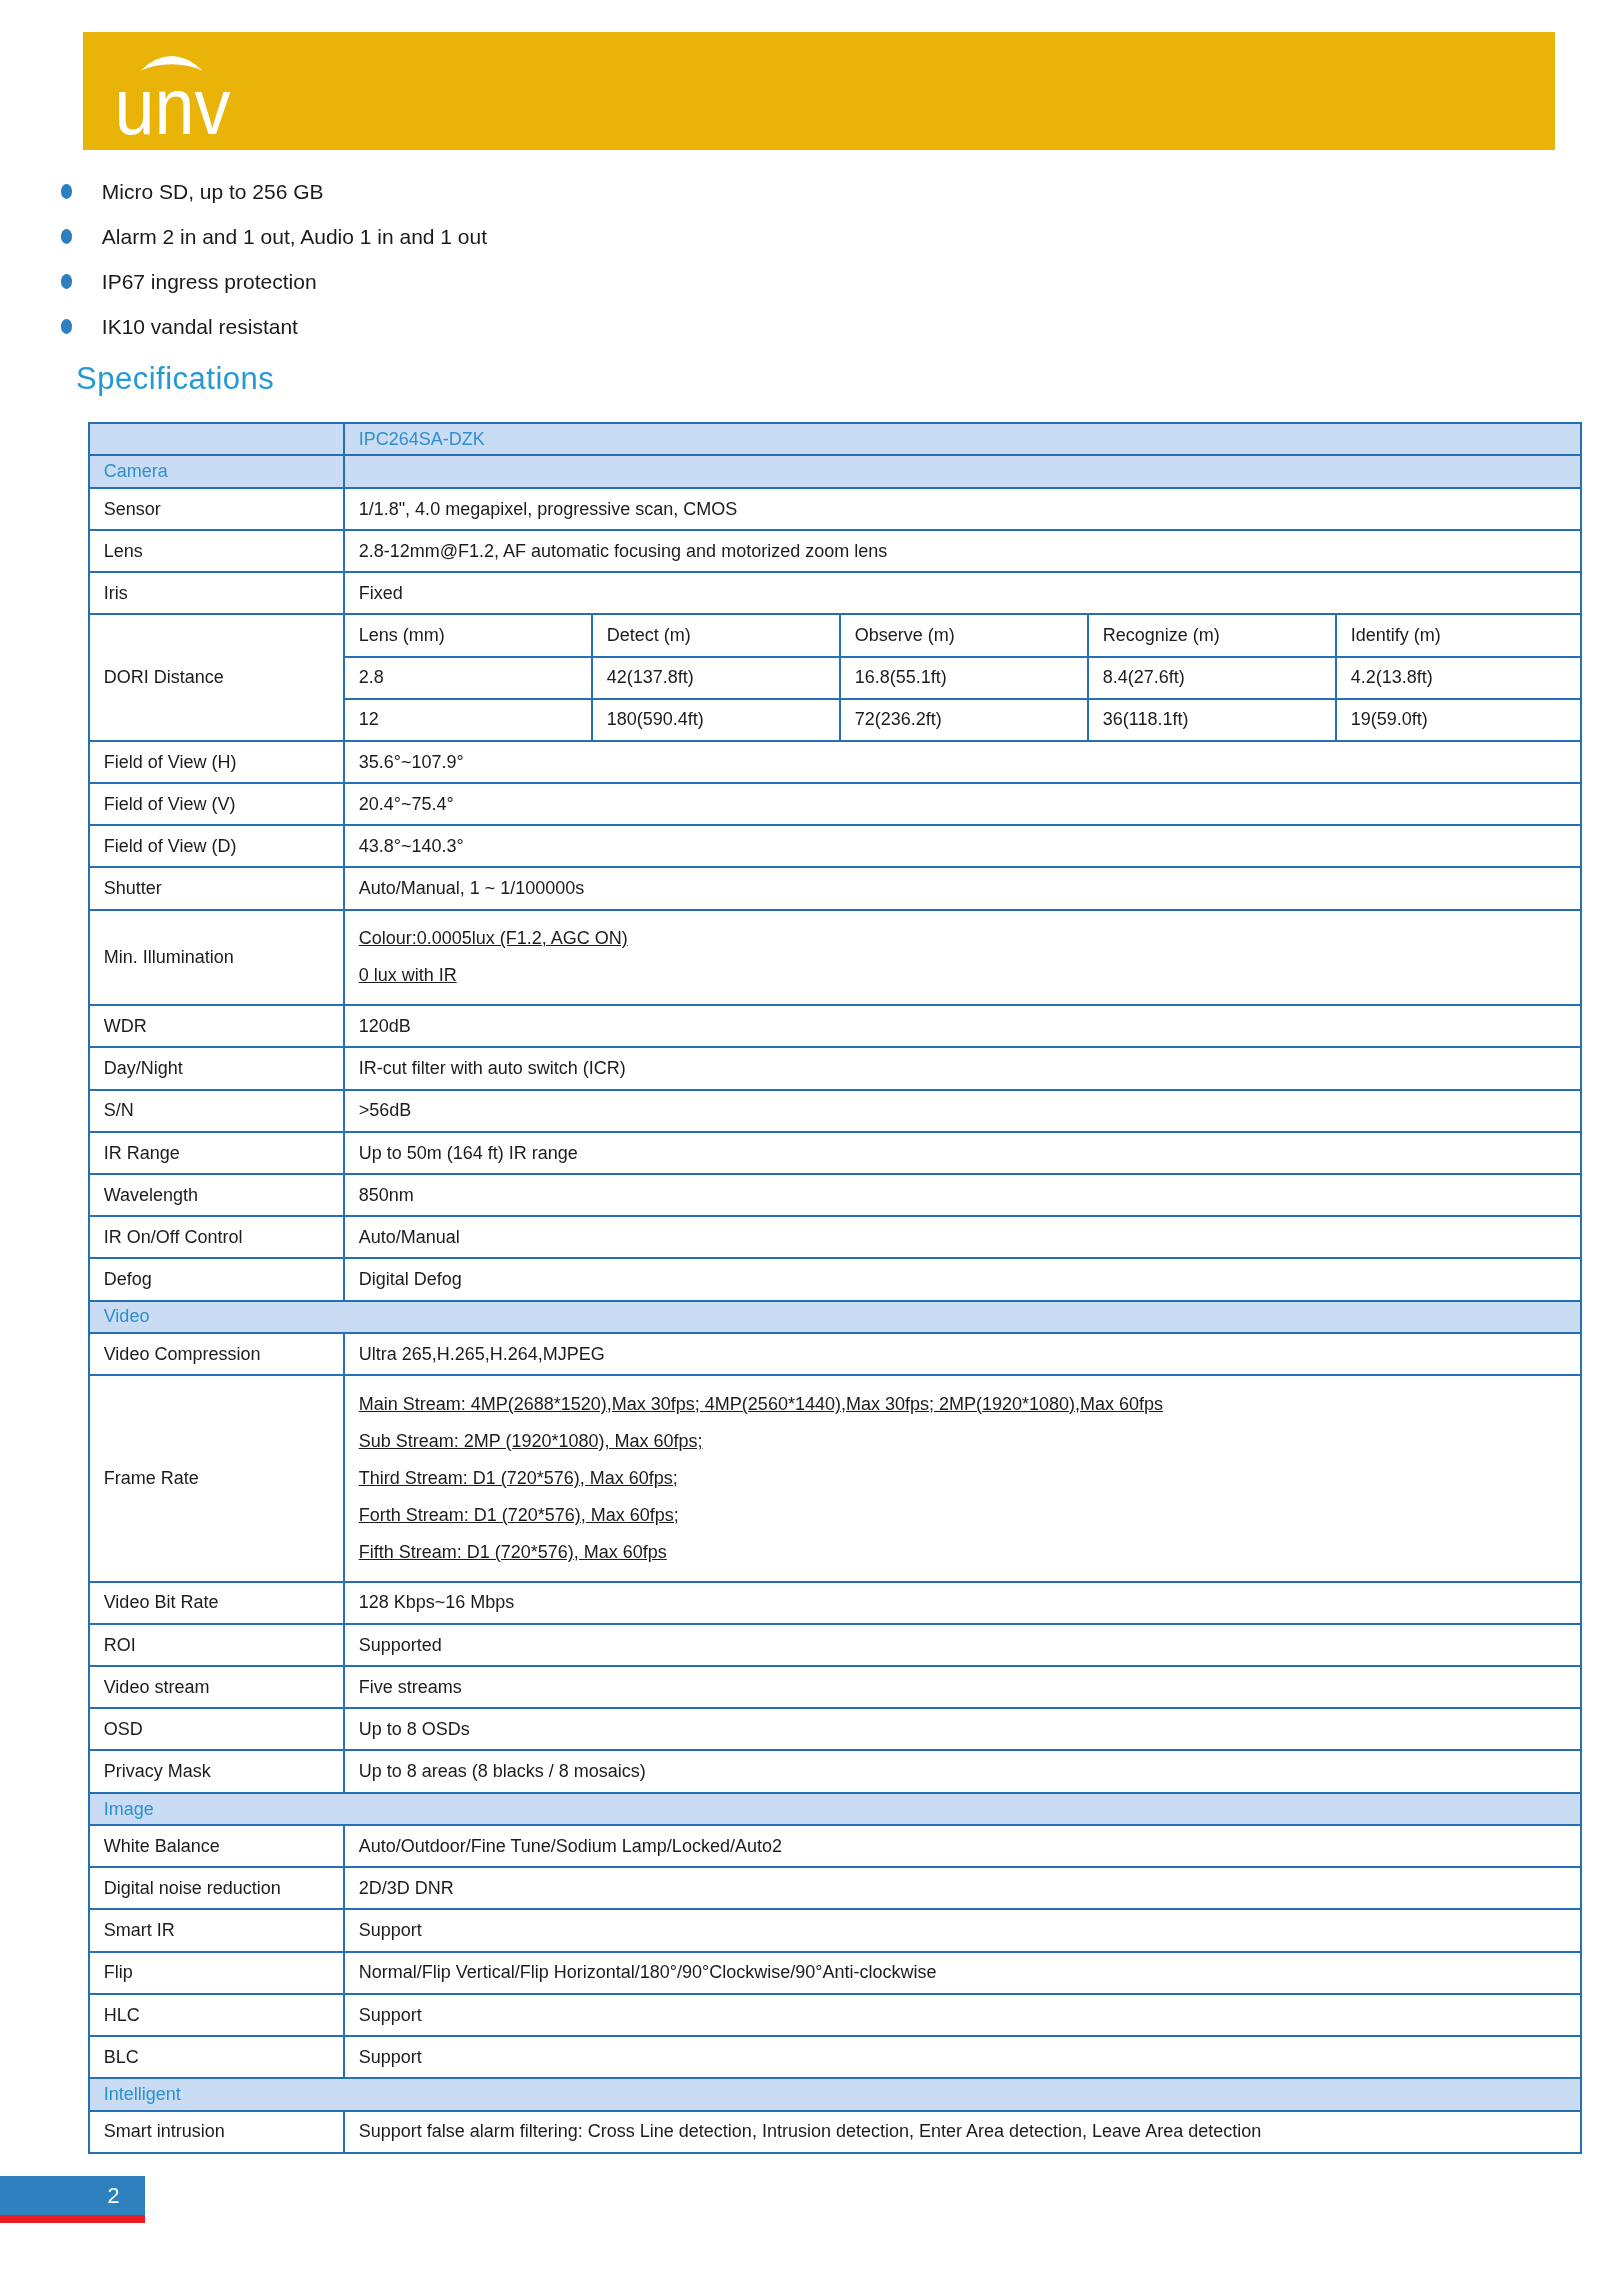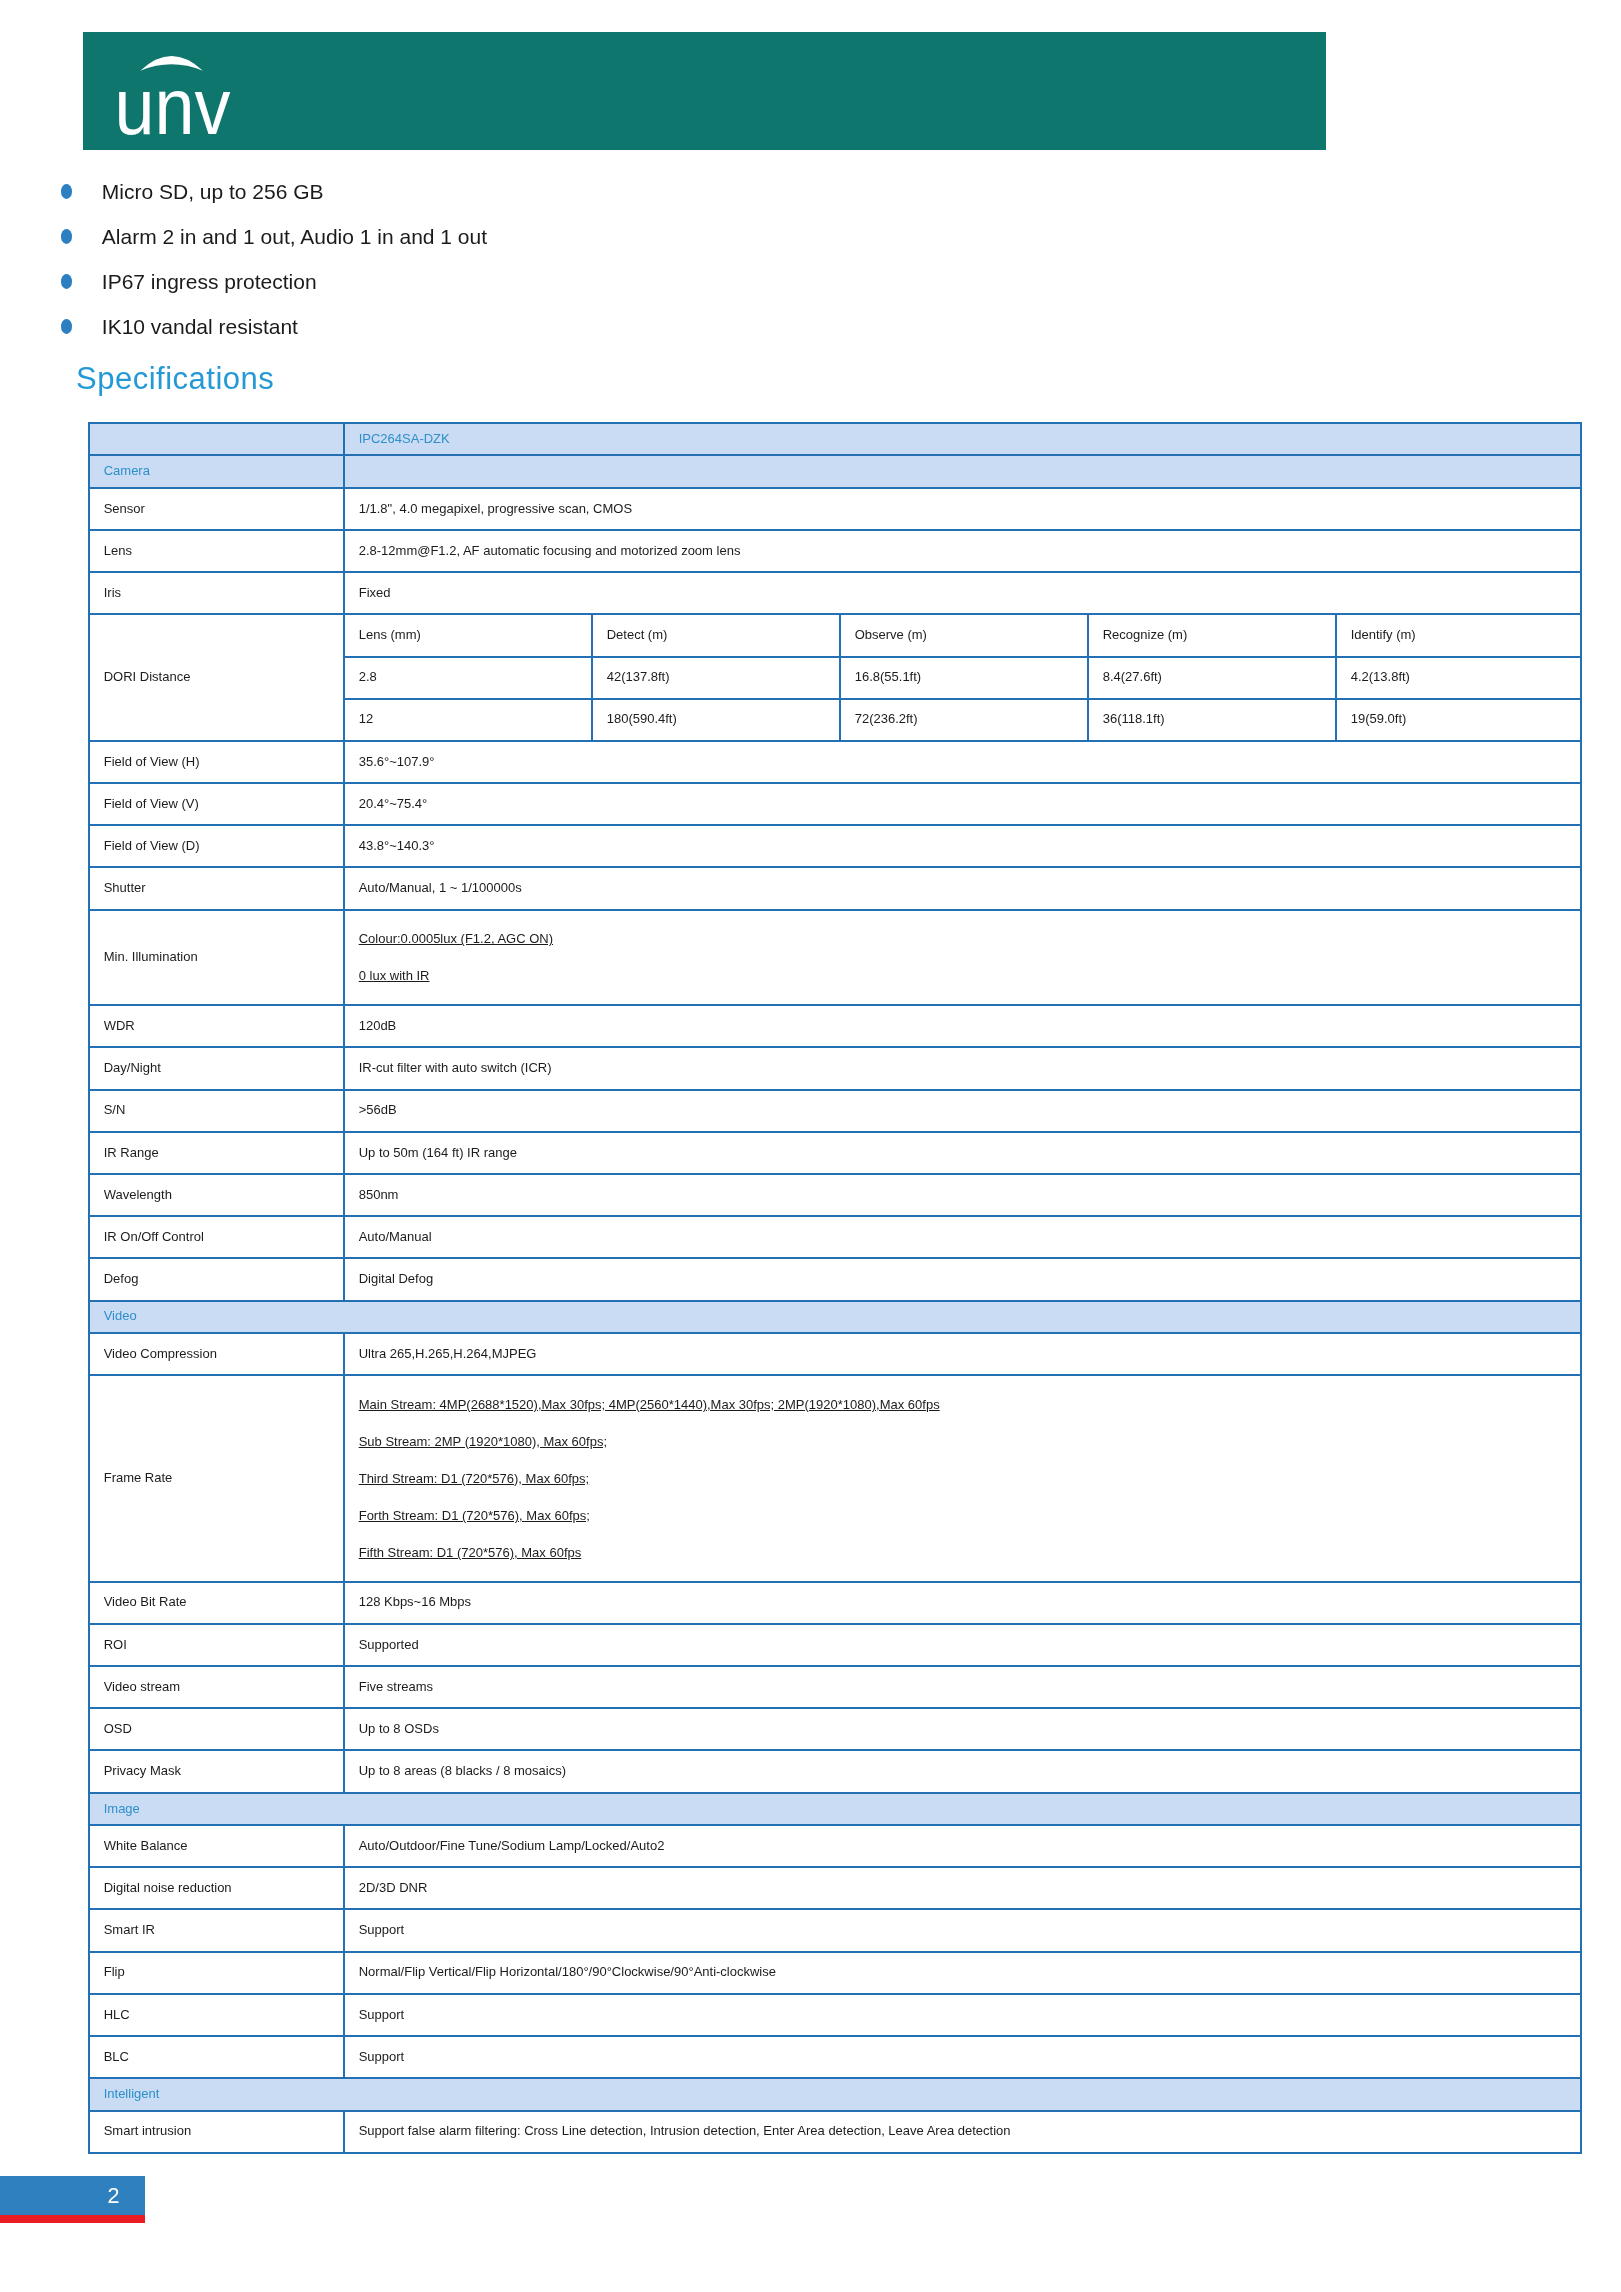--- a/index.html
+++ b/index.html
@@ -16,8 +16,8 @@
   .banner {
     position: absolute;
     left: 83px; top: 32px;
-    width: 1243px; height: 118px;
-    background: #0f766e;
+    width: 1472px; height: 118px;
+    background: #eab308;
   }
   .logo {
     position: absolute;

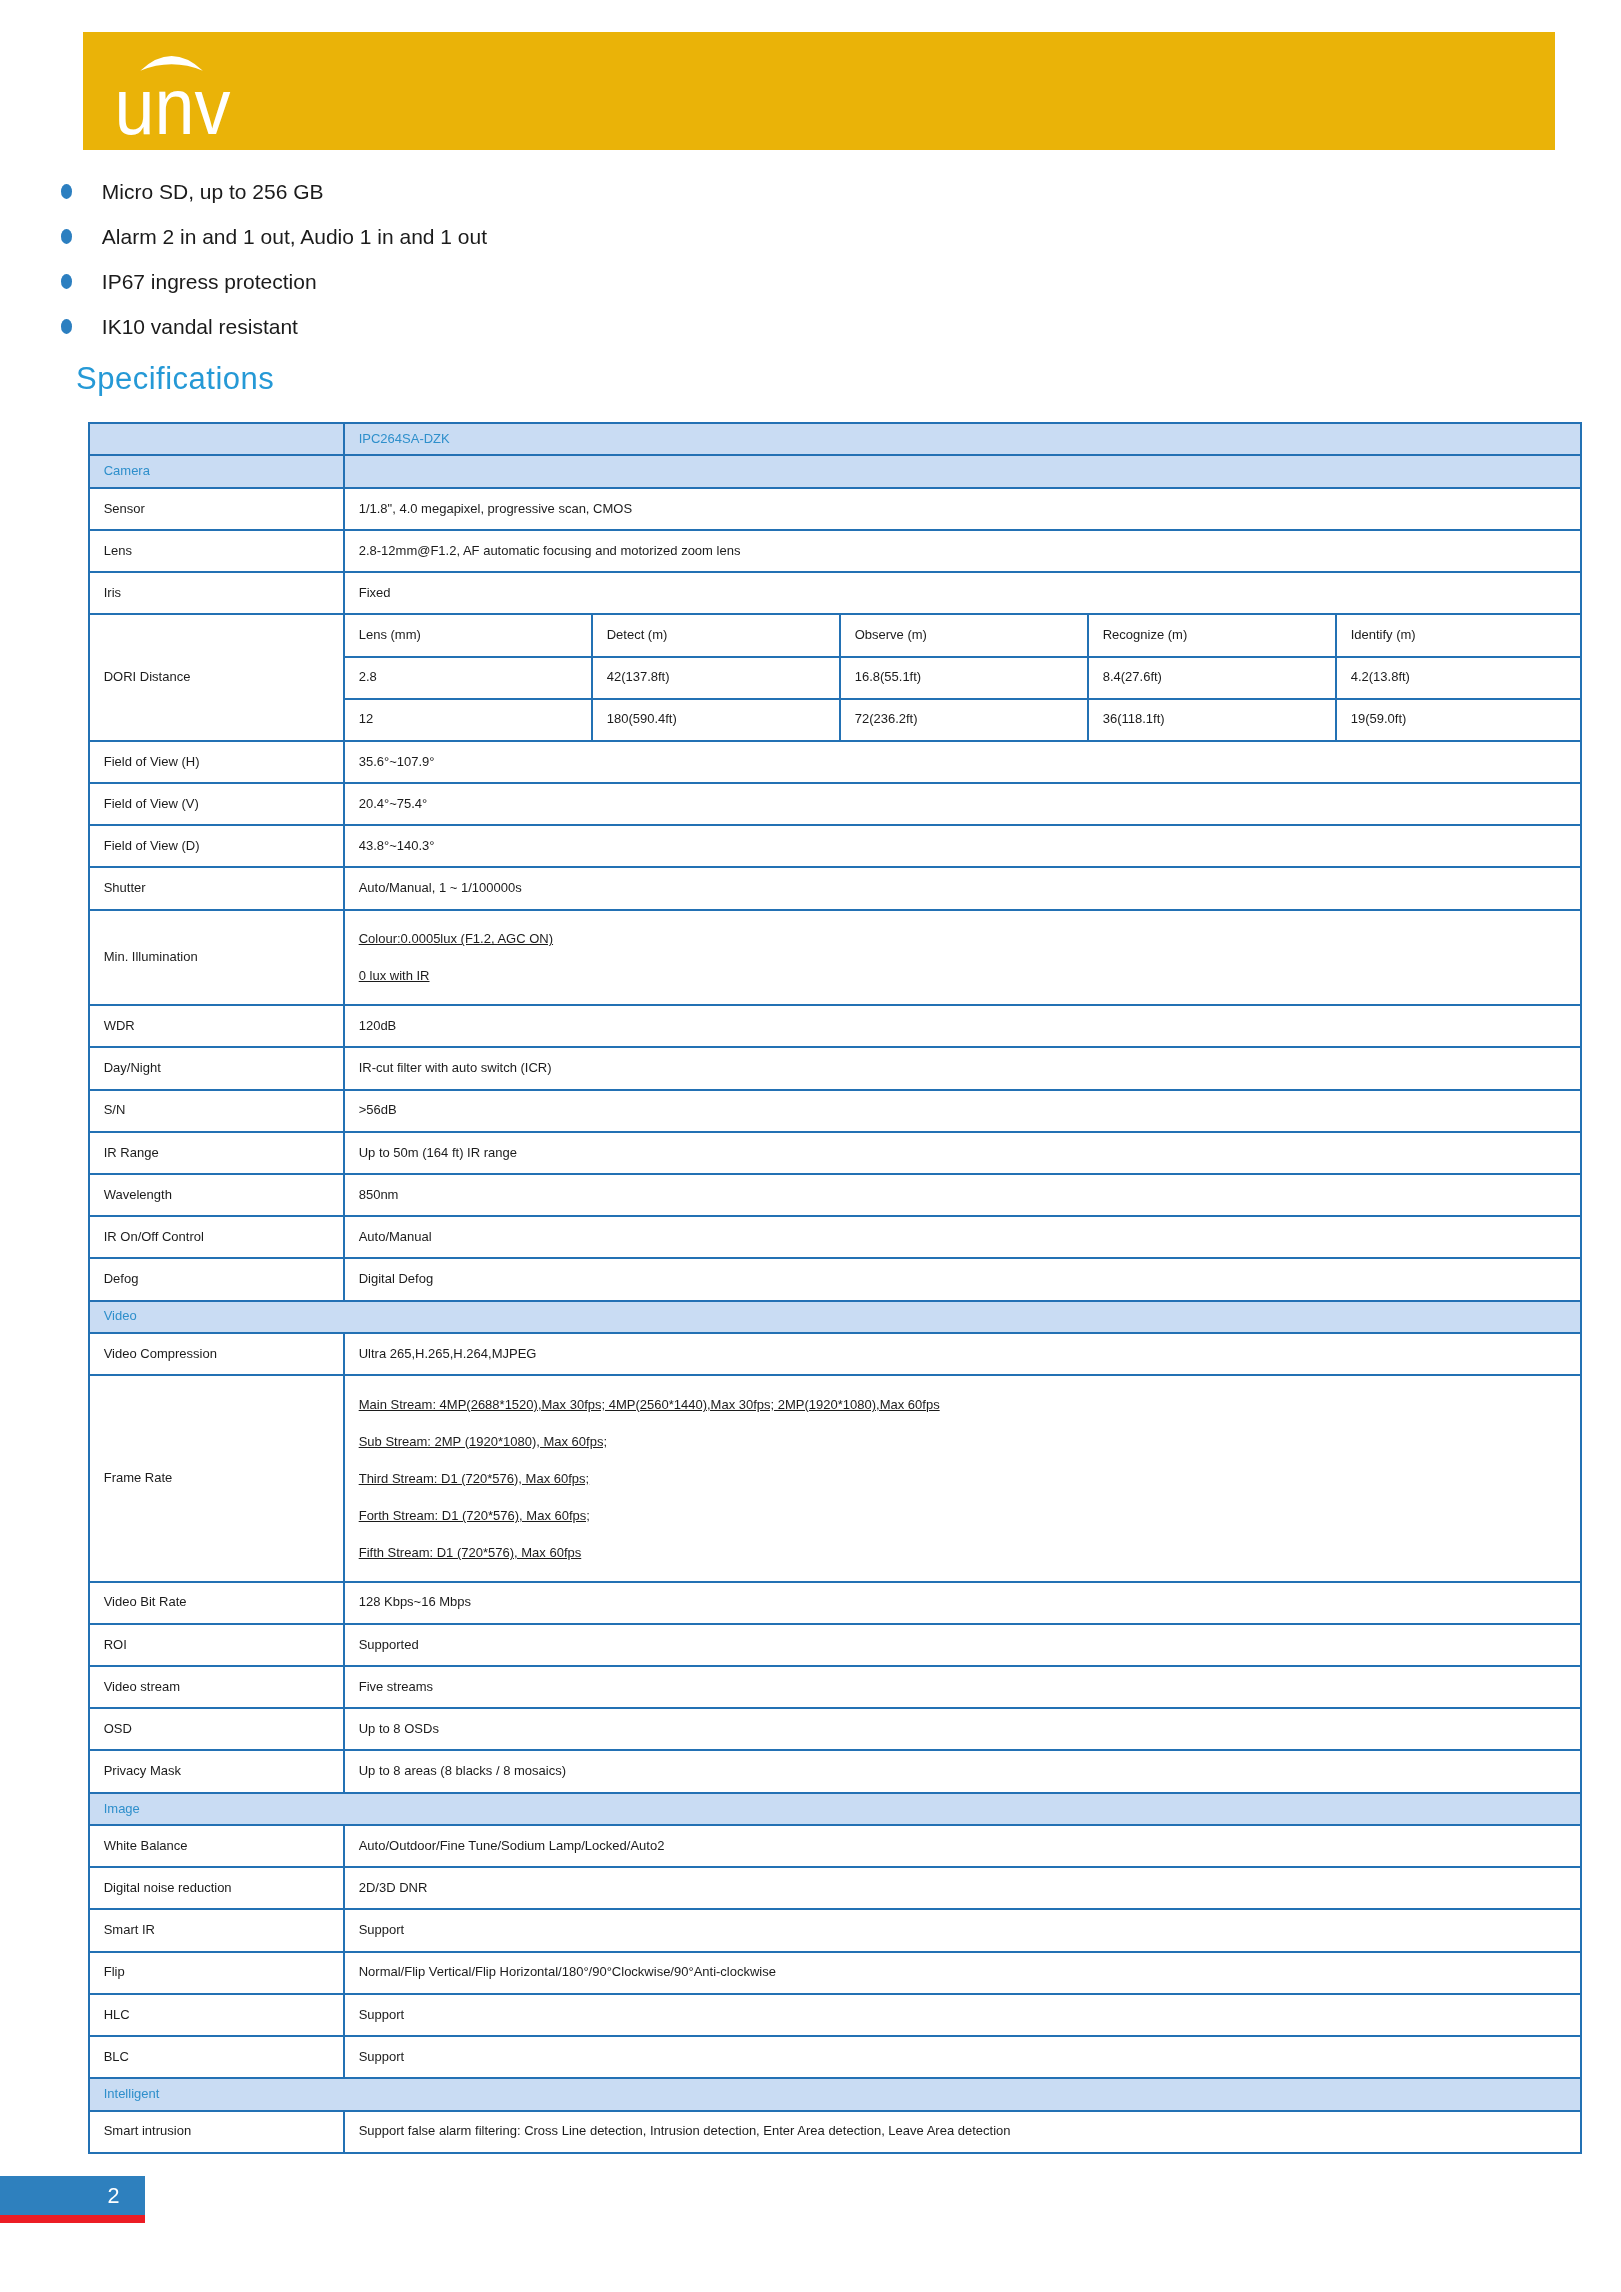--- a/index.html
+++ b/index.html
@@ -77,7 +77,7 @@
     width: 1492px;
     border-collapse: collapse;
     table-layout: fixed;
-    font-size: 13px;
+    font-size: 18px;
   }
   table.specs td {
     border: 2px solid #2371B4;

